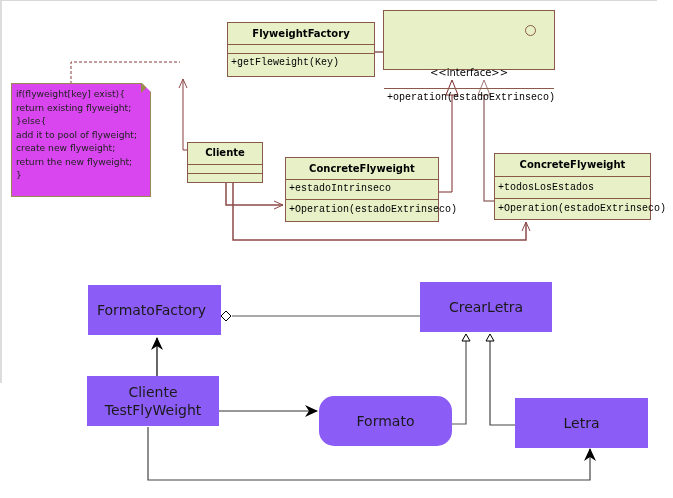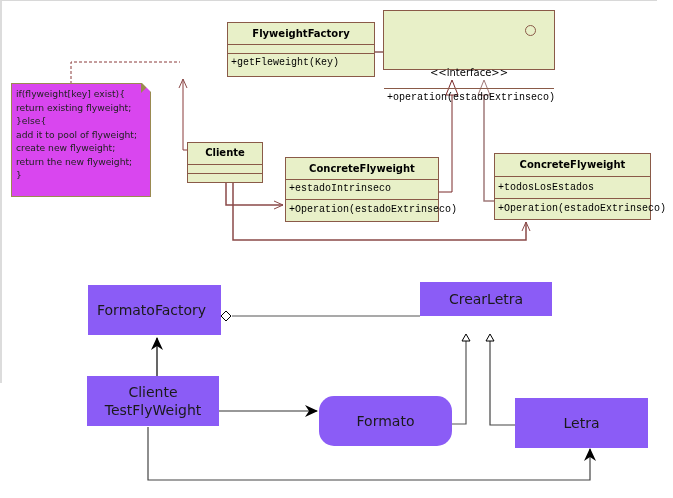--- a/index.html
+++ b/index.html
@@ -113,7 +113,7 @@
   <span>FormatoFactory</span>
 </div>
 
-<div class="obox" style="left:420px; top:282px; width:132px; height:34px;">
+<div class="obox" style="left:420px; top:282px; width:132px; height:50px;">
   <span>CrearLetra</span>
 </div>
 

